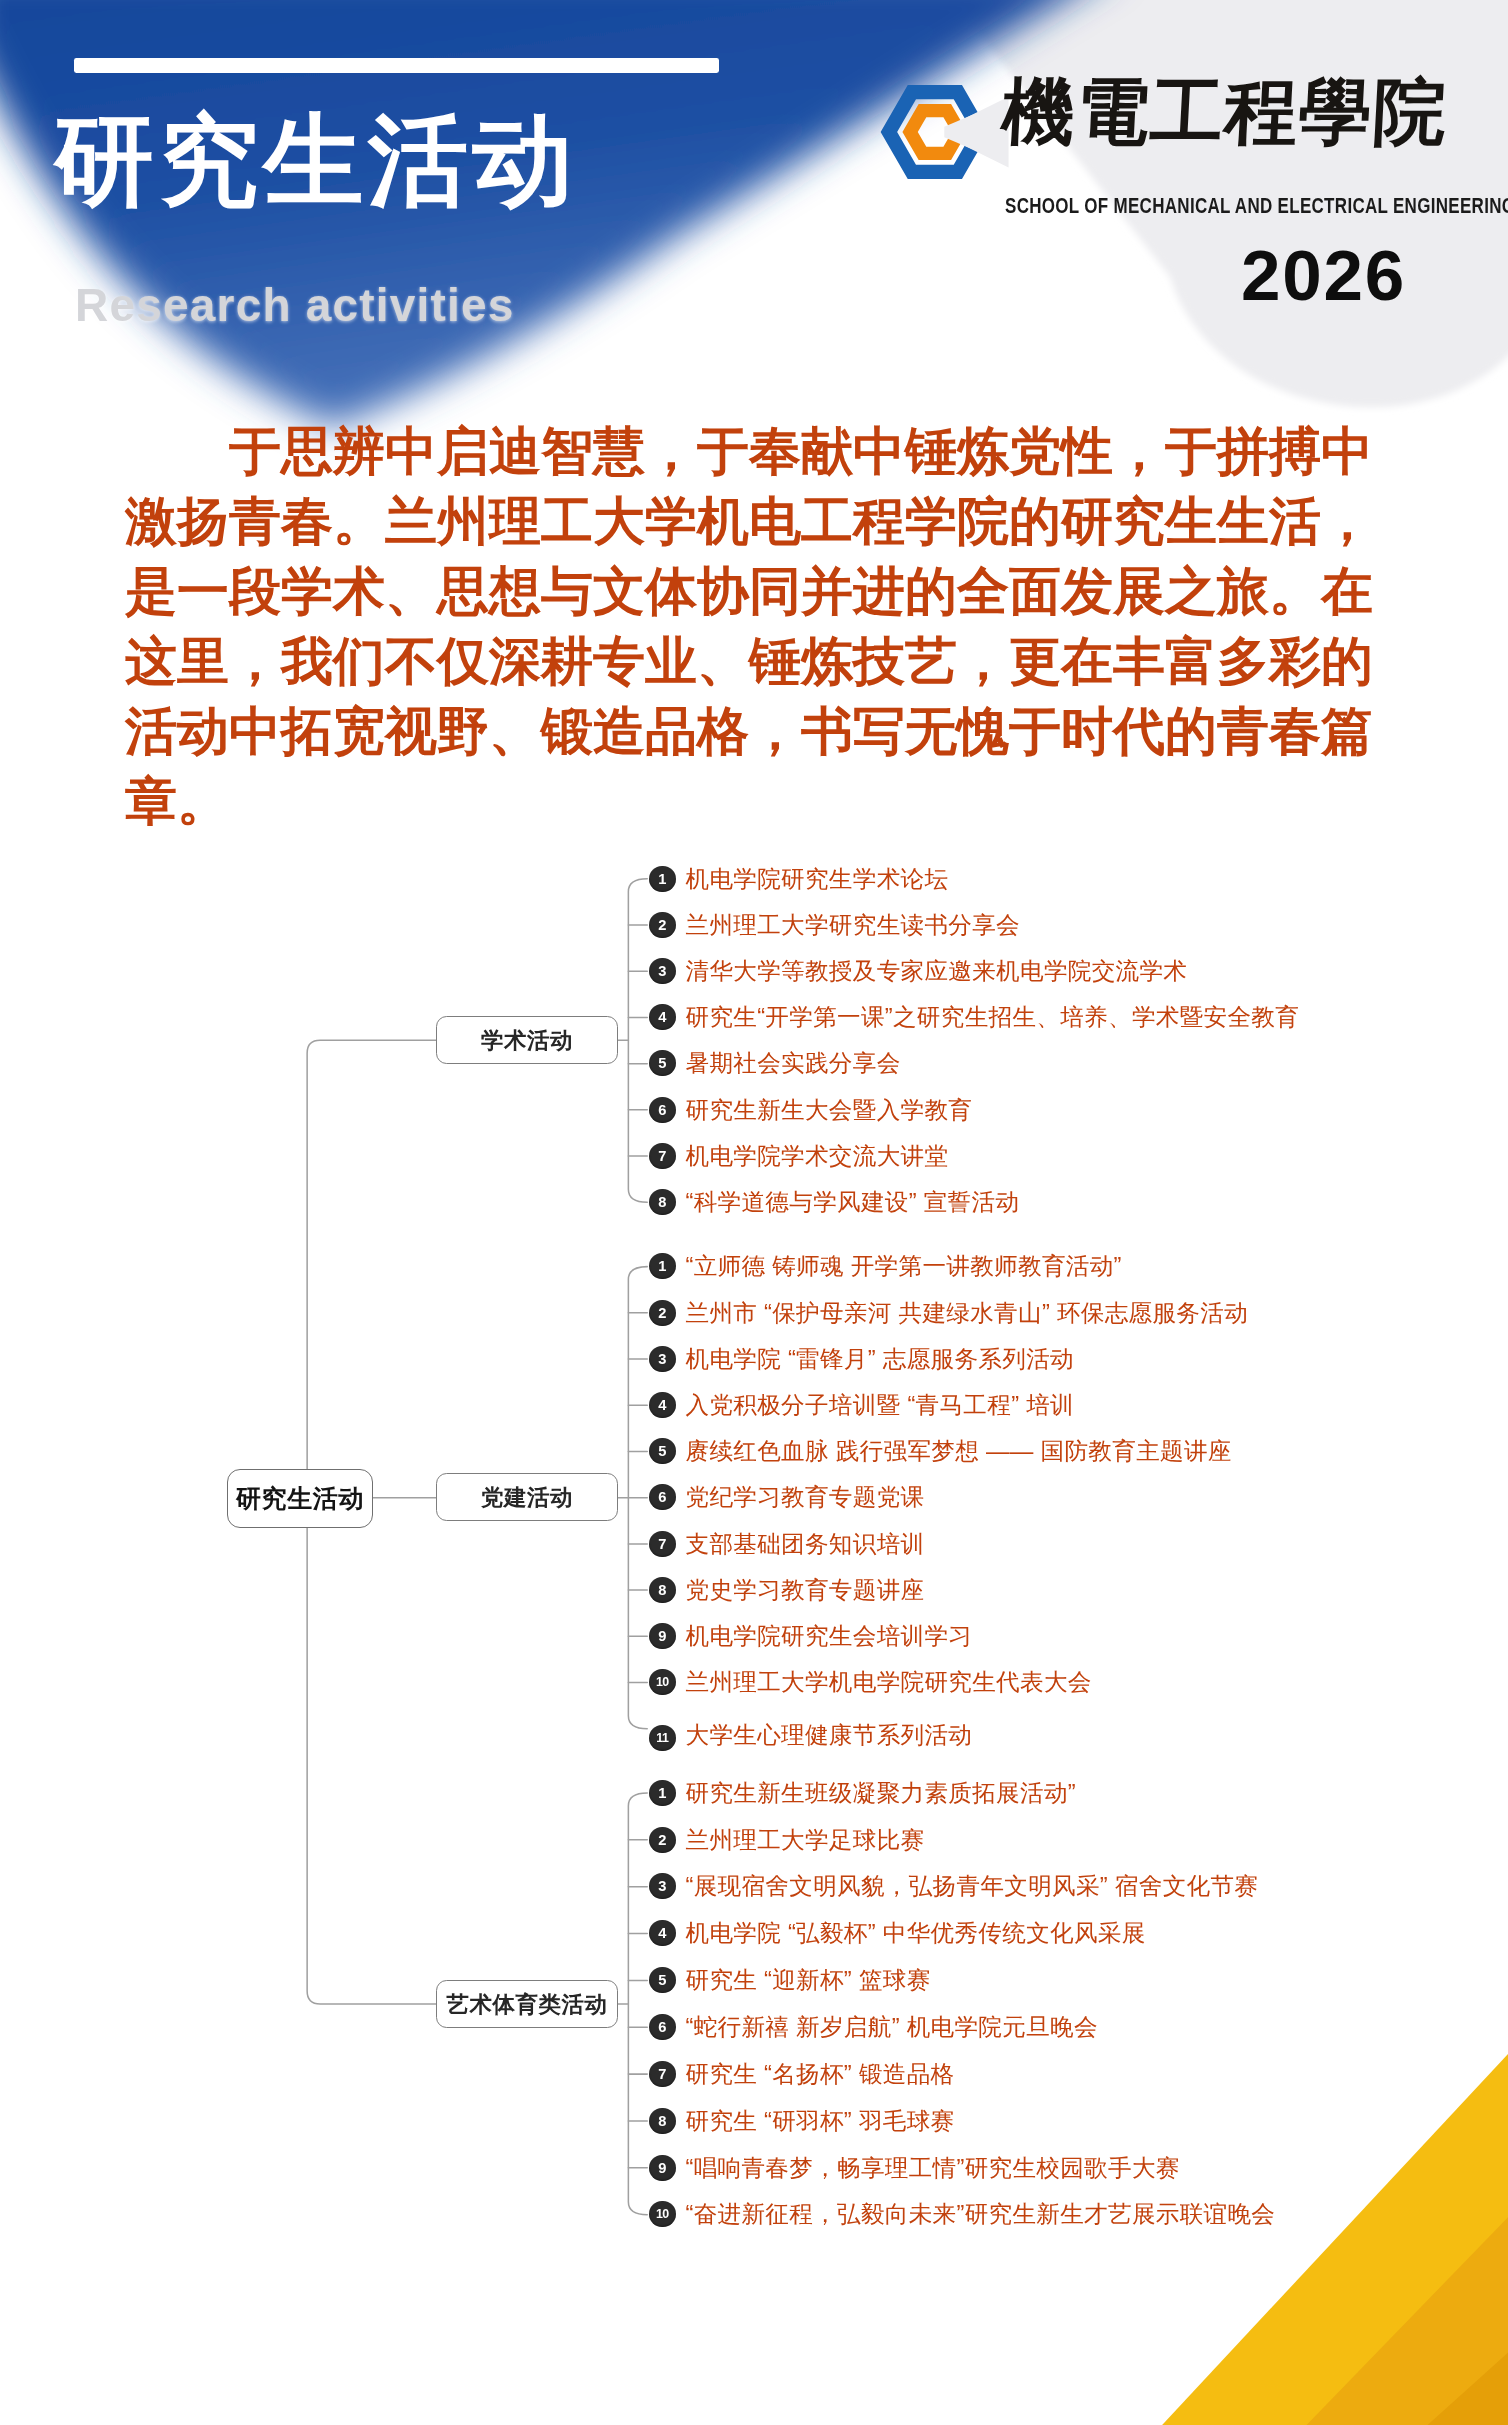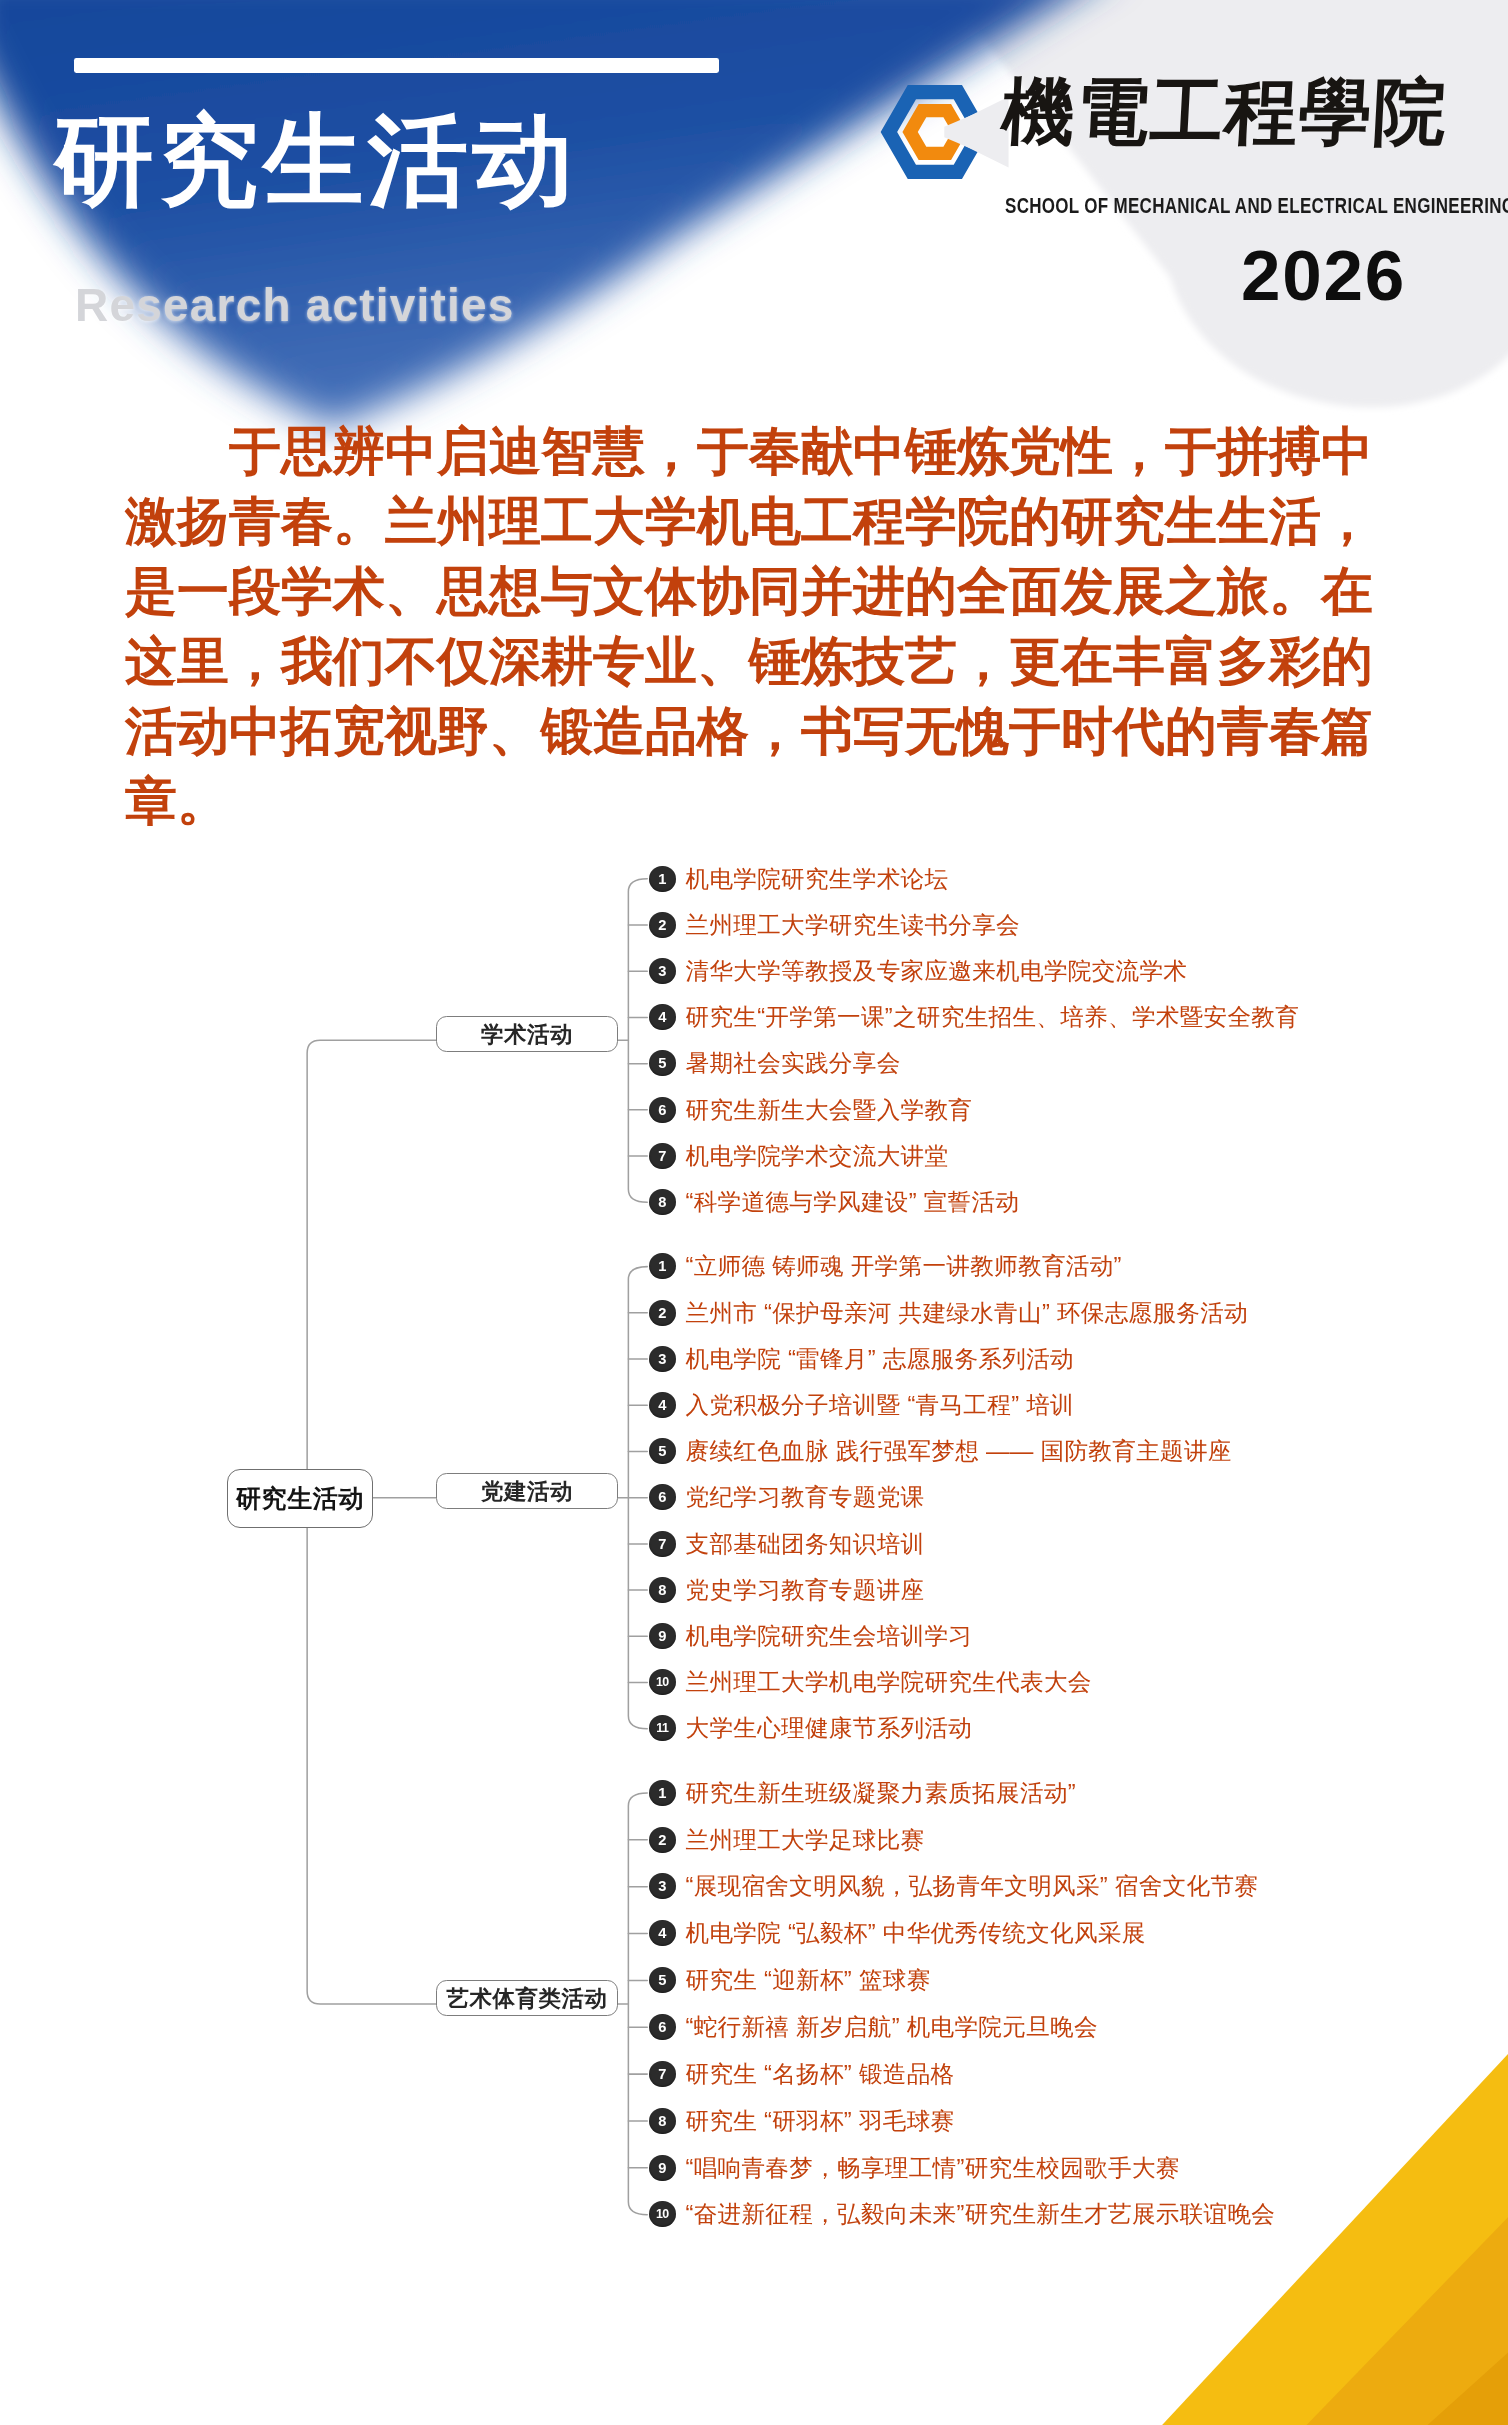--- a/index.html
+++ b/index.html
@@ -32,7 +32,7 @@
     background:#ffffff; border:1.8px solid #6f6f6f; border-radius:13px;
     display:flex; align-items:center; justify-content:center;
     font-size:25px; font-weight:700; color:#141414; letter-spacing:0.6px; z-index:3; }
-  .branch-box { position:absolute; left:436px; width:182px; height:36px;
+  .branch-box { position:absolute; left:436px; width:182px; height:48px;
     background:#ffffff; border:1.8px solid #7d7d7d; border-radius:10.6px;
     display:flex; align-items:center; justify-content:center;
     font-size:22.4px; font-weight:600; color:#262626; letter-spacing:0.6px; z-index:3; }

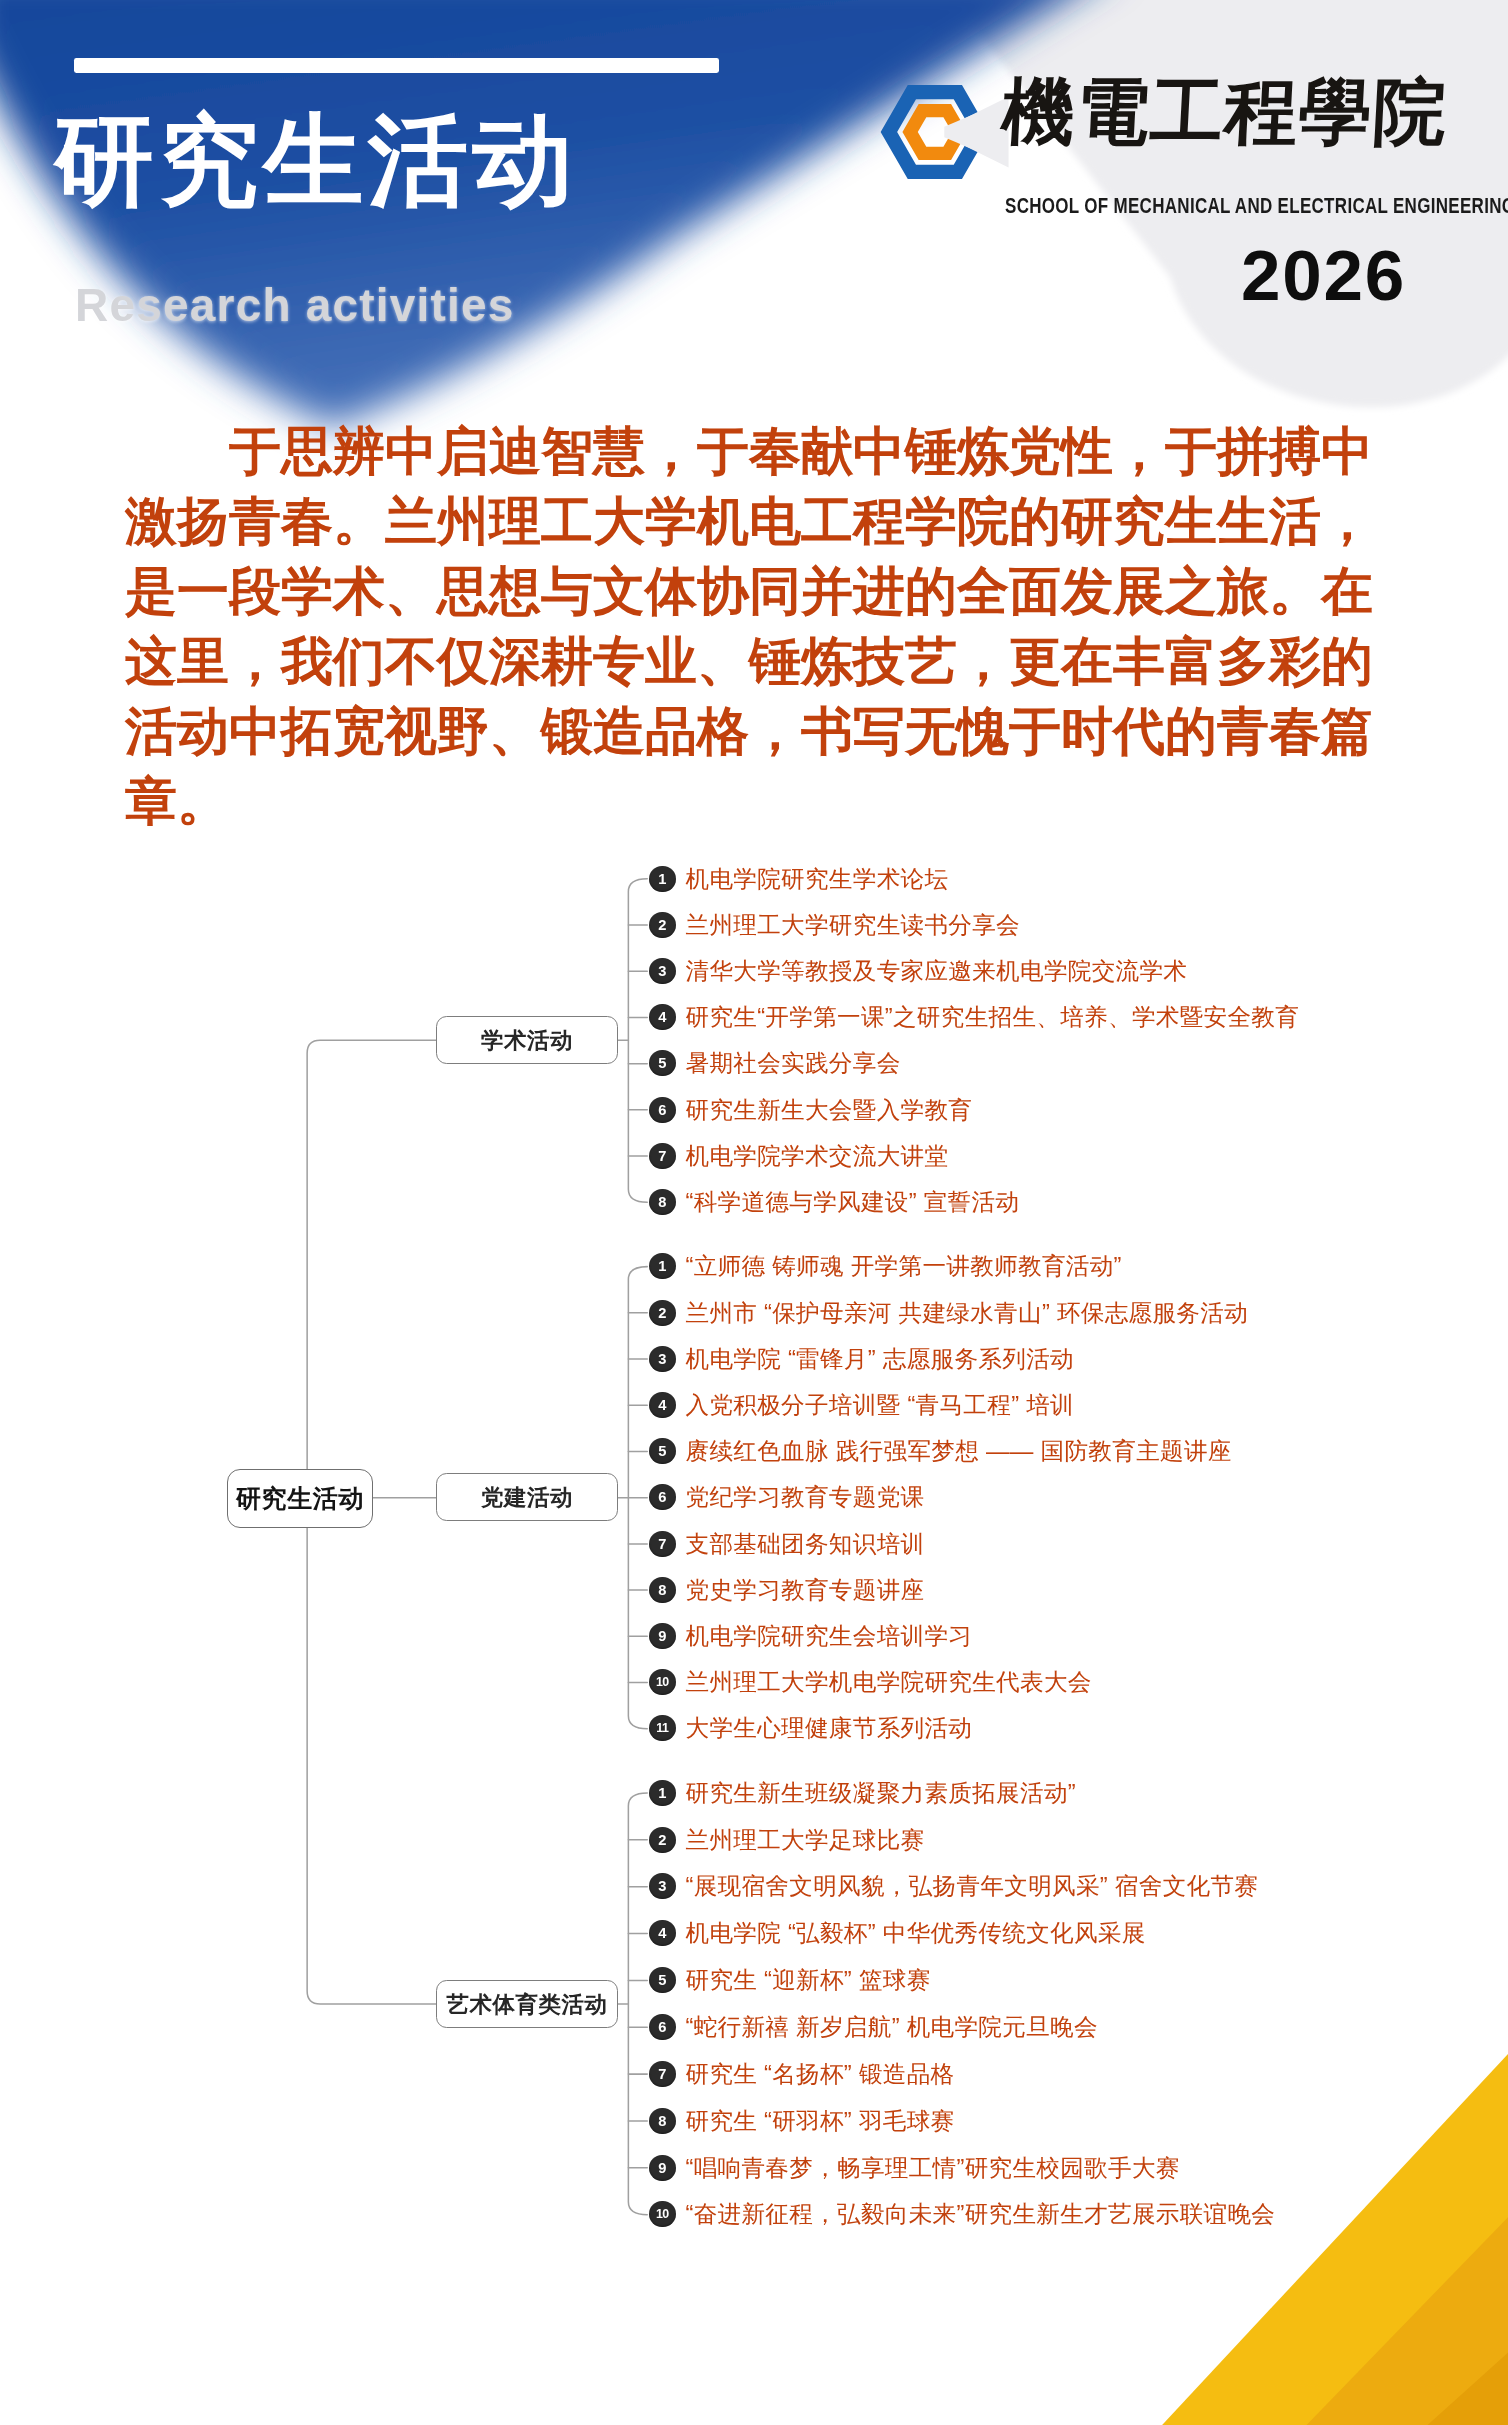--- a/index.html
+++ b/index.html
@@ -213,7 +213,7 @@
         <span class="badge two">10</span>
         <span class="txt">兰州理工大学机电学院研究生代表大会</span>
       </div>
-      <div class="leaf" style="top: 1705px;">
+      <div class="leaf" style="top: 1705px; align-items: flex-end;">
         <span class="badge two">11</span>
         <span class="txt">大学生心理健康节系列活动</span>
       </div>

